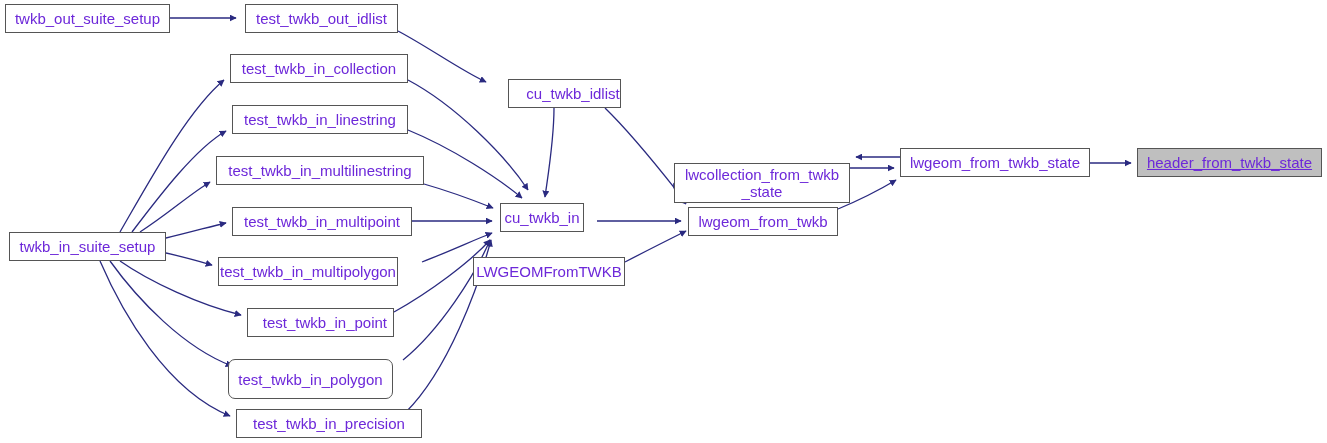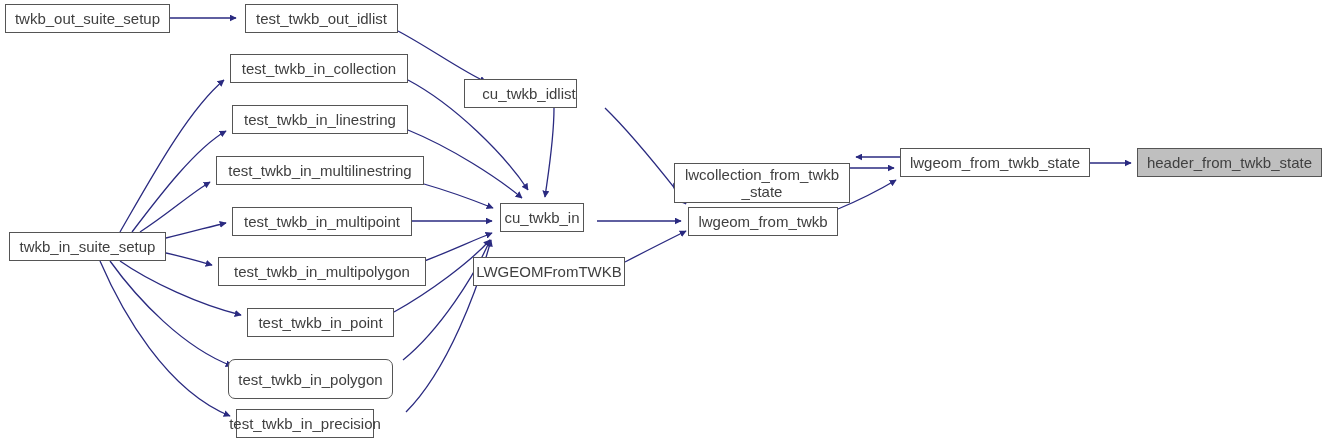--- a/index.html
+++ b/index.html
@@ -34,7 +34,7 @@
     align-items: center;
     justify-content: center;
     text-align: center;
-    color: #404040;
+    color: #6d28d9;
     font-size: 15px;
     line-height: 17px;
     letter-spacing: 0px;

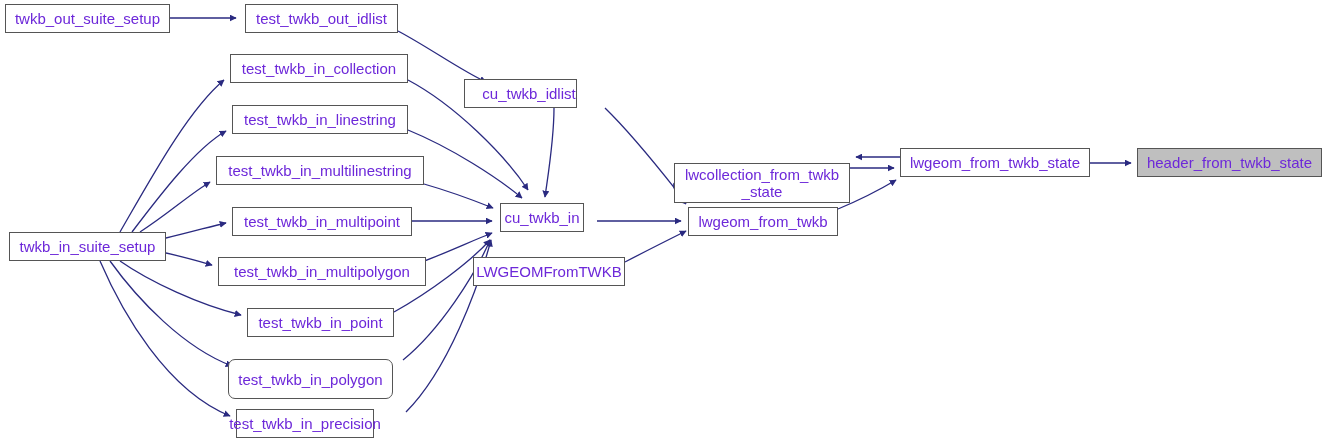--- a/index.html
+++ b/index.html
@@ -91,7 +91,7 @@
       <div class="node" style="left: 5px; top: 4px; width: 165px; height: 29px;"><span class="label">twkb_out_suite_setup</span></div>
       <div class="node" style="left: 245px; top: 4px; width: 153px; height: 29px;"><span class="label">test_twkb_out_idlist</span></div>
       <div class="node" style="left: 230px; top: 54px; width: 178px; height: 29px;"><span class="label">test_twkb_in_collection</span></div>
-      <div class="node" style="left: 464px; top: 79px; width: 113px; height: 29px; padding-left: 17px;"><span class="label">cu_twkb_idlist</span></div>
+      <div class="node" style="left: 508px; top: 79px; width: 113px; height: 29px; padding-left: 17px;"><span class="label">cu_twkb_idlist</span></div>
       <div class="node" style="left: 232px; top: 105px; width: 176px; height: 29px;"><span class="label">test_twkb_in_linestring</span></div>
       <div class="node" style="left: 674px; top: 143px; width: 176px; height: 40px; margin-top: 20px;"><span class="label">lwcollection_from_twkb
 _state</span></div>

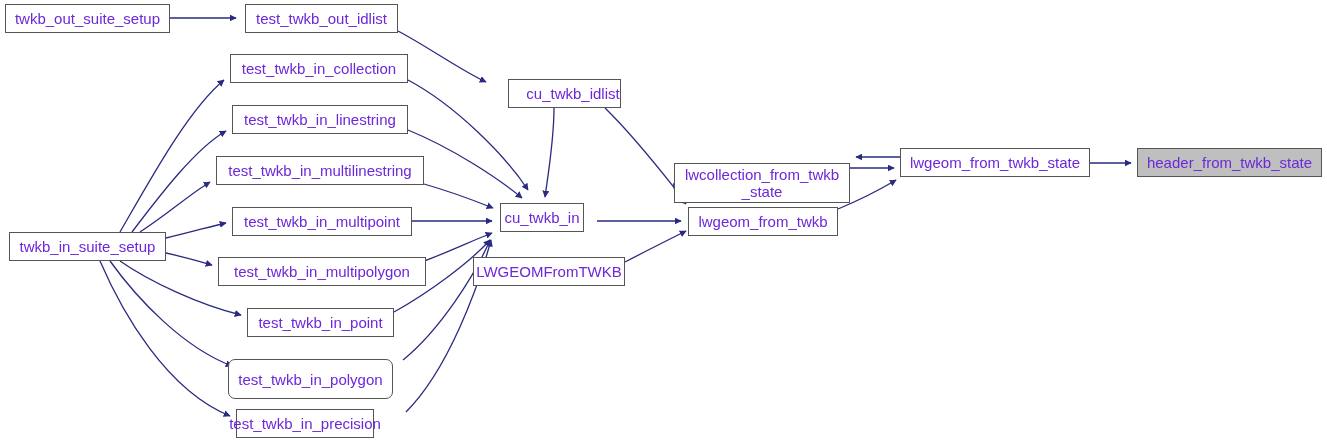--- a/index.html
+++ b/index.html
@@ -43,6 +43,7 @@
   }
   .node.highlight {
     background: #bfbfbf;
+    text-decoration: underline;
   }
   .node .label {
     display: block;

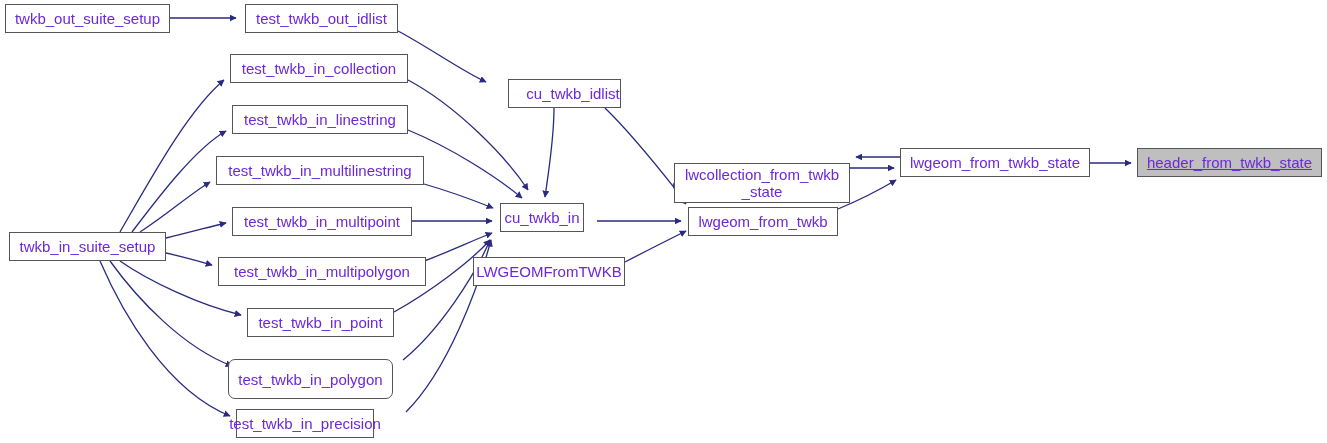--- a/index.html
+++ b/index.html
@@ -103,7 +103,7 @@
       <div class="node" style="left: 500px; top: 203px; width: 84px; height: 29px;"><span class="label">cu_twkb_in</span></div>
       <div class="node" style="left: 688px; top: 207px; width: 150px; height: 29px;"><span class="label">lwgeom_from_twkb</span></div>
       <div class="node" style="left: 9px; top: 232px; width: 157px; height: 29px; text-align: center;"><span class="label">twkb_in_suite_setup</span></div>
-      <div class="node" style="left: 218px; top: 257px; width: 208px; height: 29px;"><span class="label">test_twkb_in_multipolygon</span></div>
+      <div class="node" style="left: 218px; top: 257px; width: 180px; height: 29px;"><span class="label">test_twkb_in_multipolygon</span></div>
       <div class="node" style="left: 473px; top: 257px; width: 152px; height: 29px;"><span class="label">LWGEOMFromTWKB</span></div>
       <div class="node" style="left: 247px; top: 308px; width: 147px; height: 29px;"><span class="label">test_twkb_in_point</span></div>
       <div class="node" style="left: 228px; top: 359px; width: 165px; height: 40px; border-radius: 7px;"><span class="label">test_twkb_in_polygon</span></div>

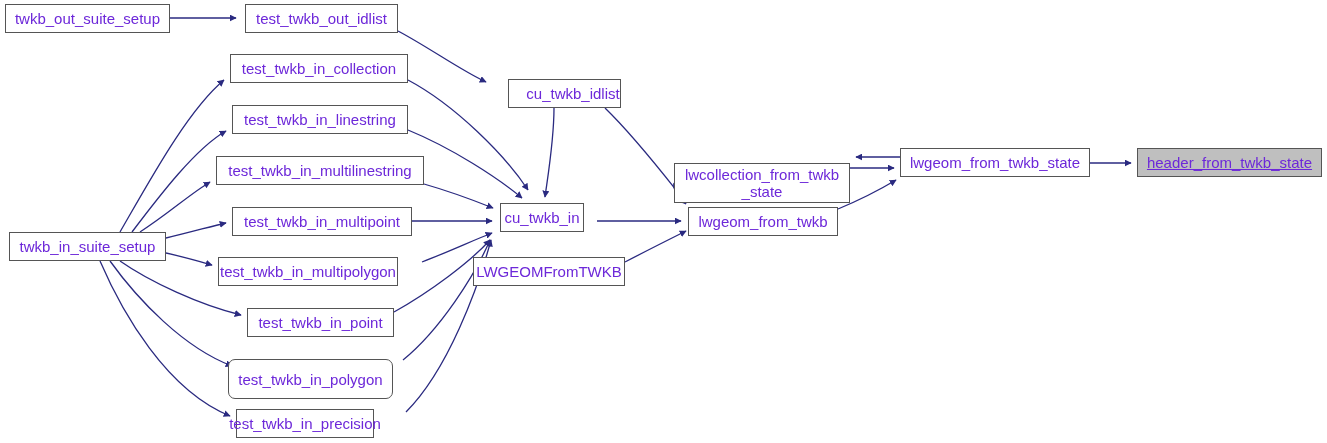--- a/index.html
+++ b/index.html
@@ -105,7 +105,7 @@
       <div class="node" style="left: 9px; top: 232px; width: 157px; height: 29px; text-align: center;"><span class="label">twkb_in_suite_setup</span></div>
       <div class="node" style="left: 218px; top: 257px; width: 180px; height: 29px;"><span class="label">test_twkb_in_multipolygon</span></div>
       <div class="node" style="left: 473px; top: 257px; width: 152px; height: 29px;"><span class="label">LWGEOMFromTWKB</span></div>
-      <div class="node" style="left: 247px; top: 308px; width: 147px; height: 29px;"><span class="label">test_twkb_in_point</span></div>
+      <div class="node" style="left: 247px; top: 308px; width: 147px; height: 29px; justify-content: flex-end;"><span class="label">test_twkb_in_point</span></div>
       <div class="node" style="left: 228px; top: 359px; width: 165px; height: 40px; border-radius: 7px;"><span class="label">test_twkb_in_polygon</span></div>
       <div class="node" style="left: 236px; top: 409px; width: 138px; height: 29px;"><span class="label">test_twkb_in_precision</span></div>
     </div>

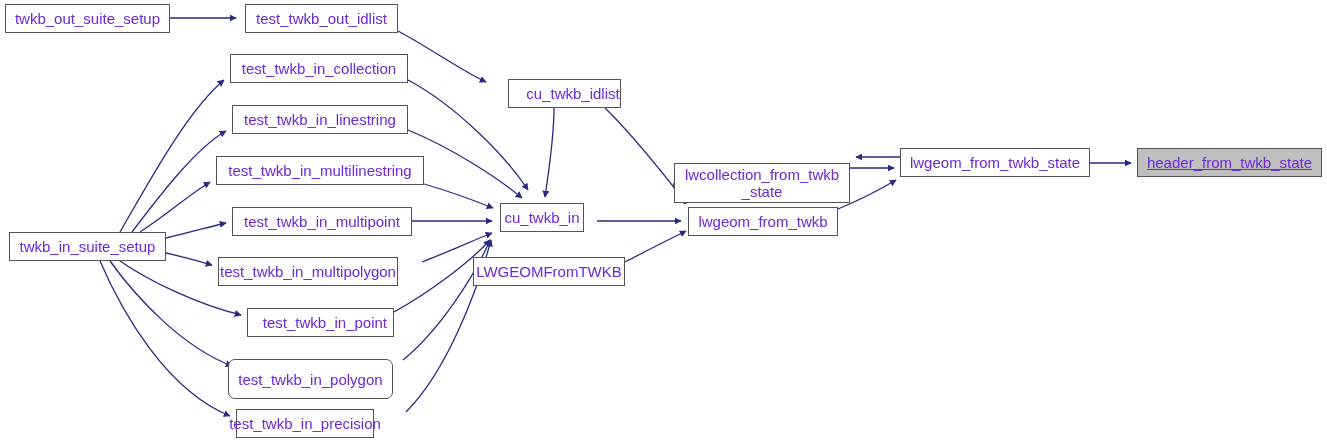--- a/index.html
+++ b/index.html
@@ -107,7 +107,7 @@
       <div class="node" style="left: 473px; top: 257px; width: 152px; height: 29px;"><span class="label">LWGEOMFromTWKB</span></div>
       <div class="node" style="left: 247px; top: 308px; width: 147px; height: 29px; justify-content: flex-end;"><span class="label">test_twkb_in_point</span></div>
       <div class="node" style="left: 228px; top: 359px; width: 165px; height: 40px; border-radius: 7px;"><span class="label">test_twkb_in_polygon</span></div>
-      <div class="node" style="left: 236px; top: 409px; width: 138px; height: 29px;"><span class="label">test_twkb_in_precision</span></div>
+      <div class="node" style="left: 236px; top: 409px; width: 186px; height: 29px;"><span class="label">test_twkb_in_precision</span></div>
     </div>
 </div>
 

